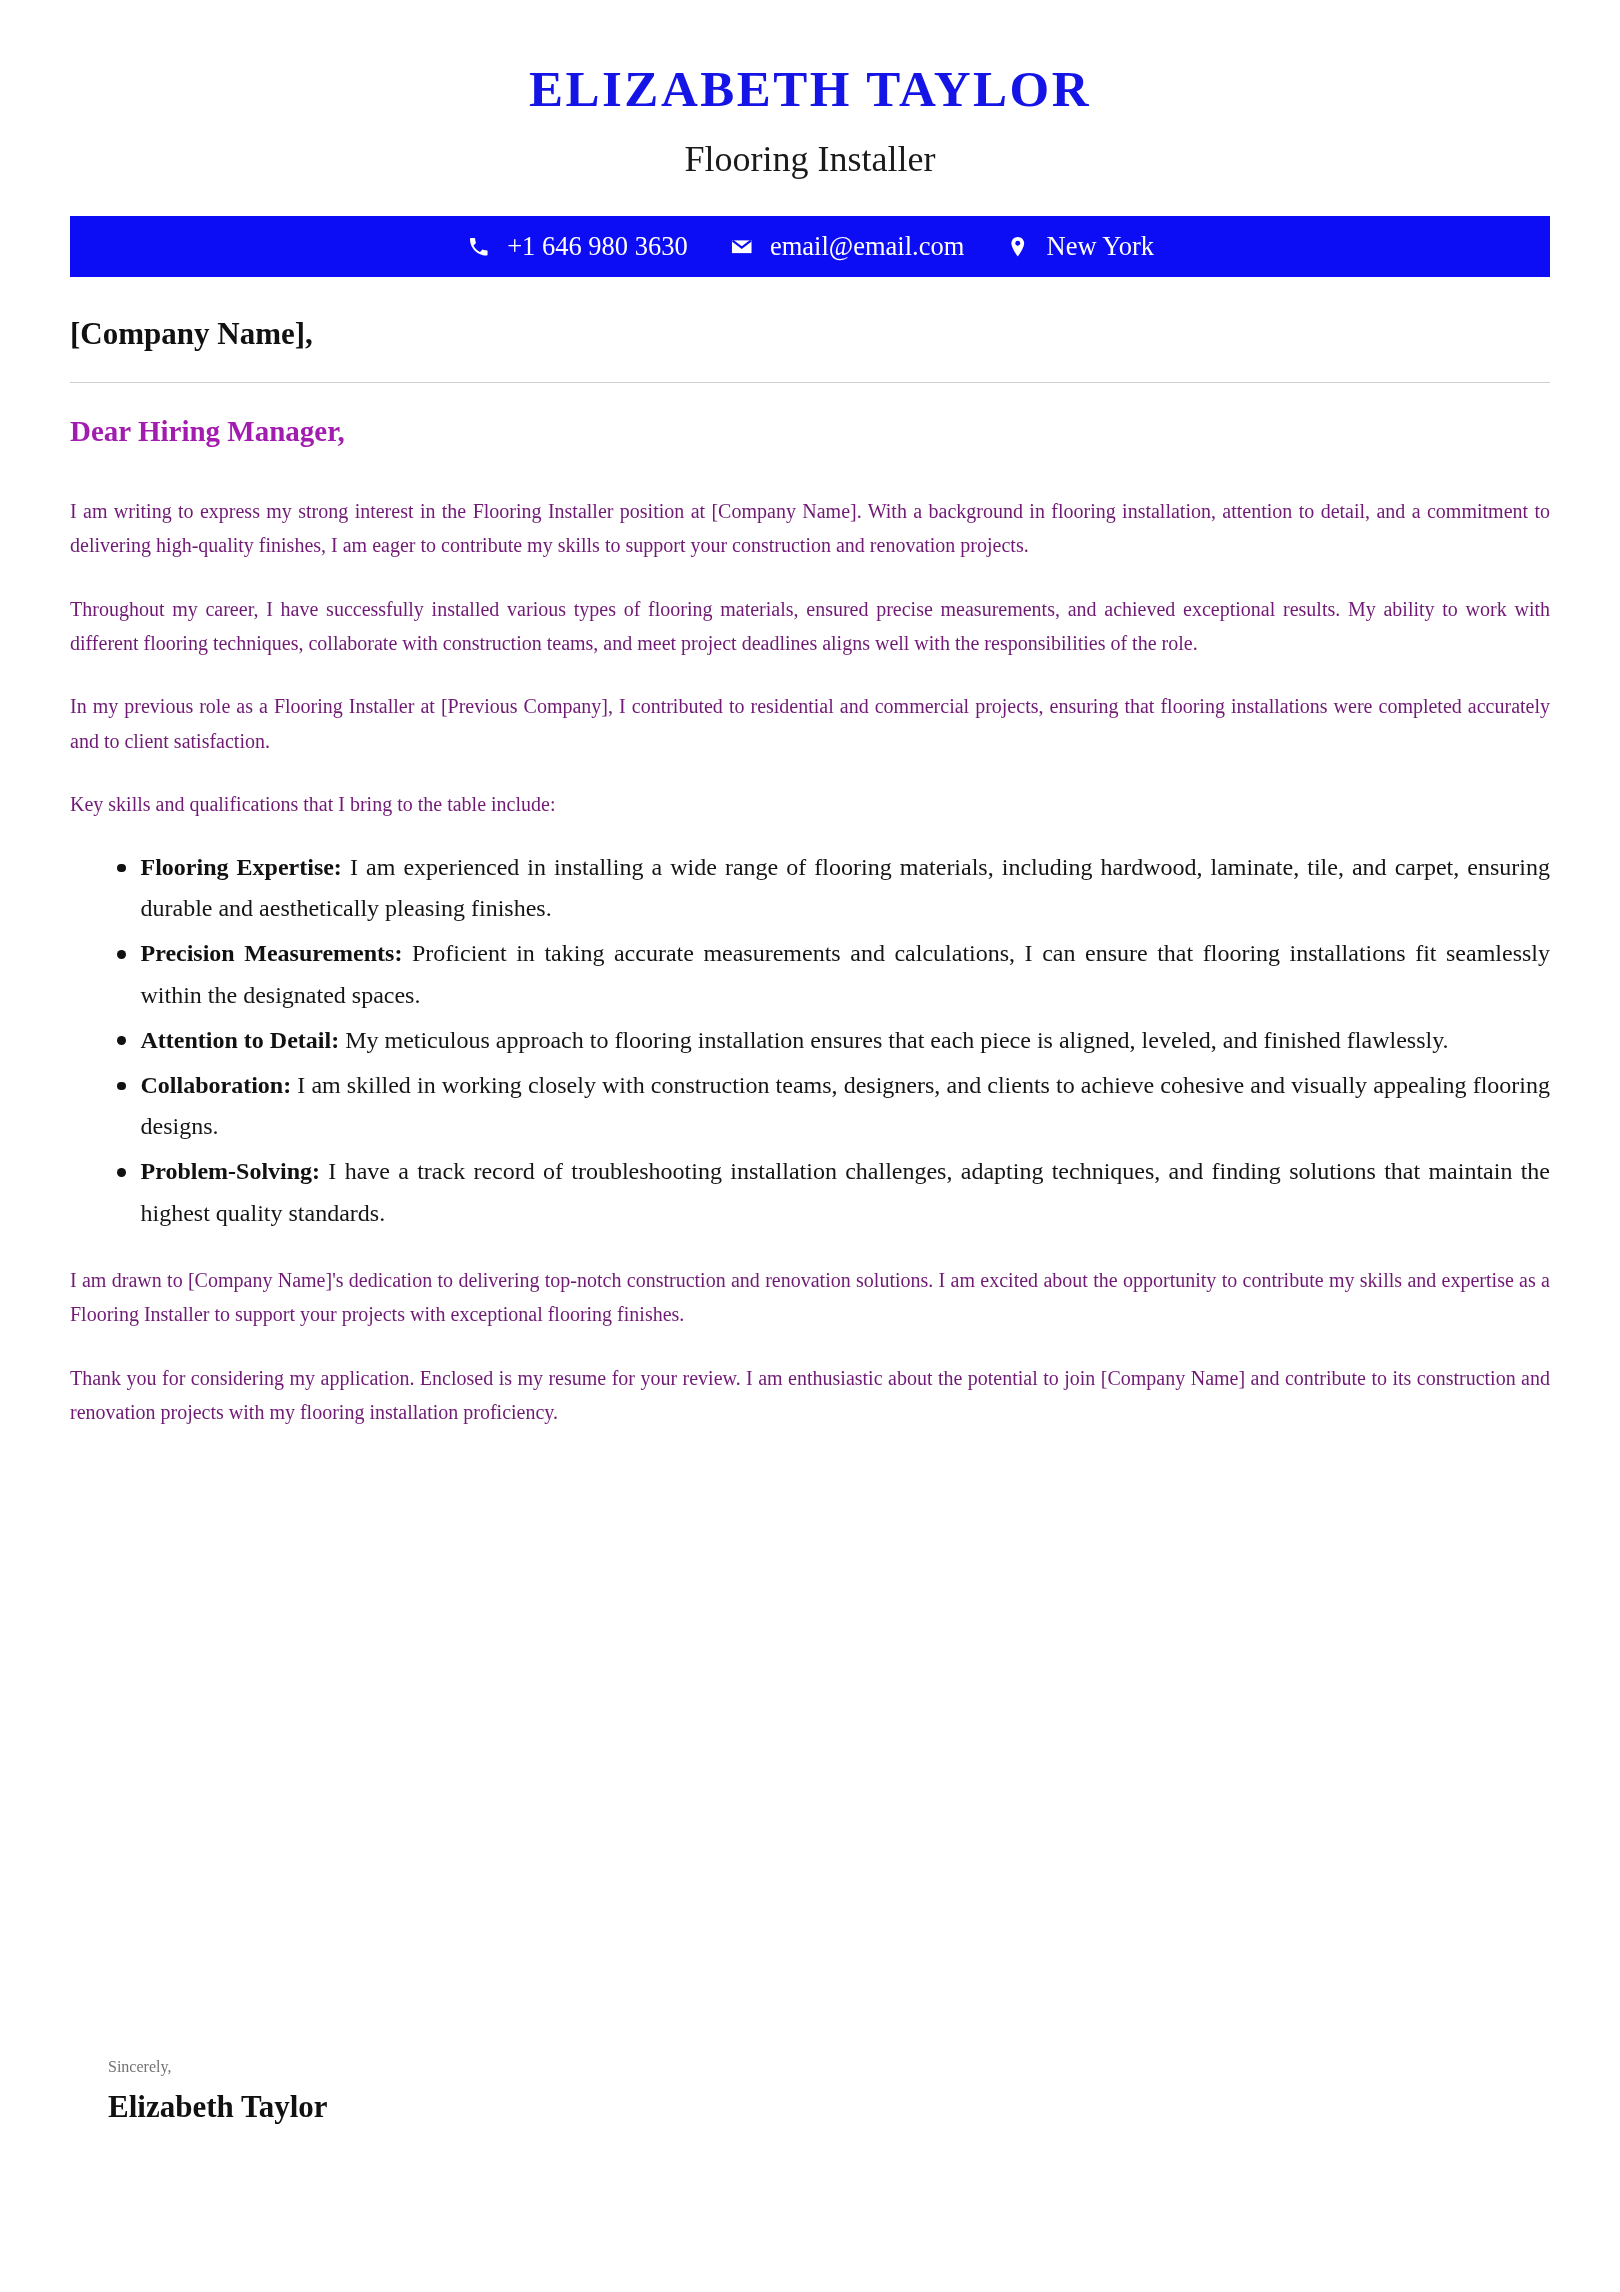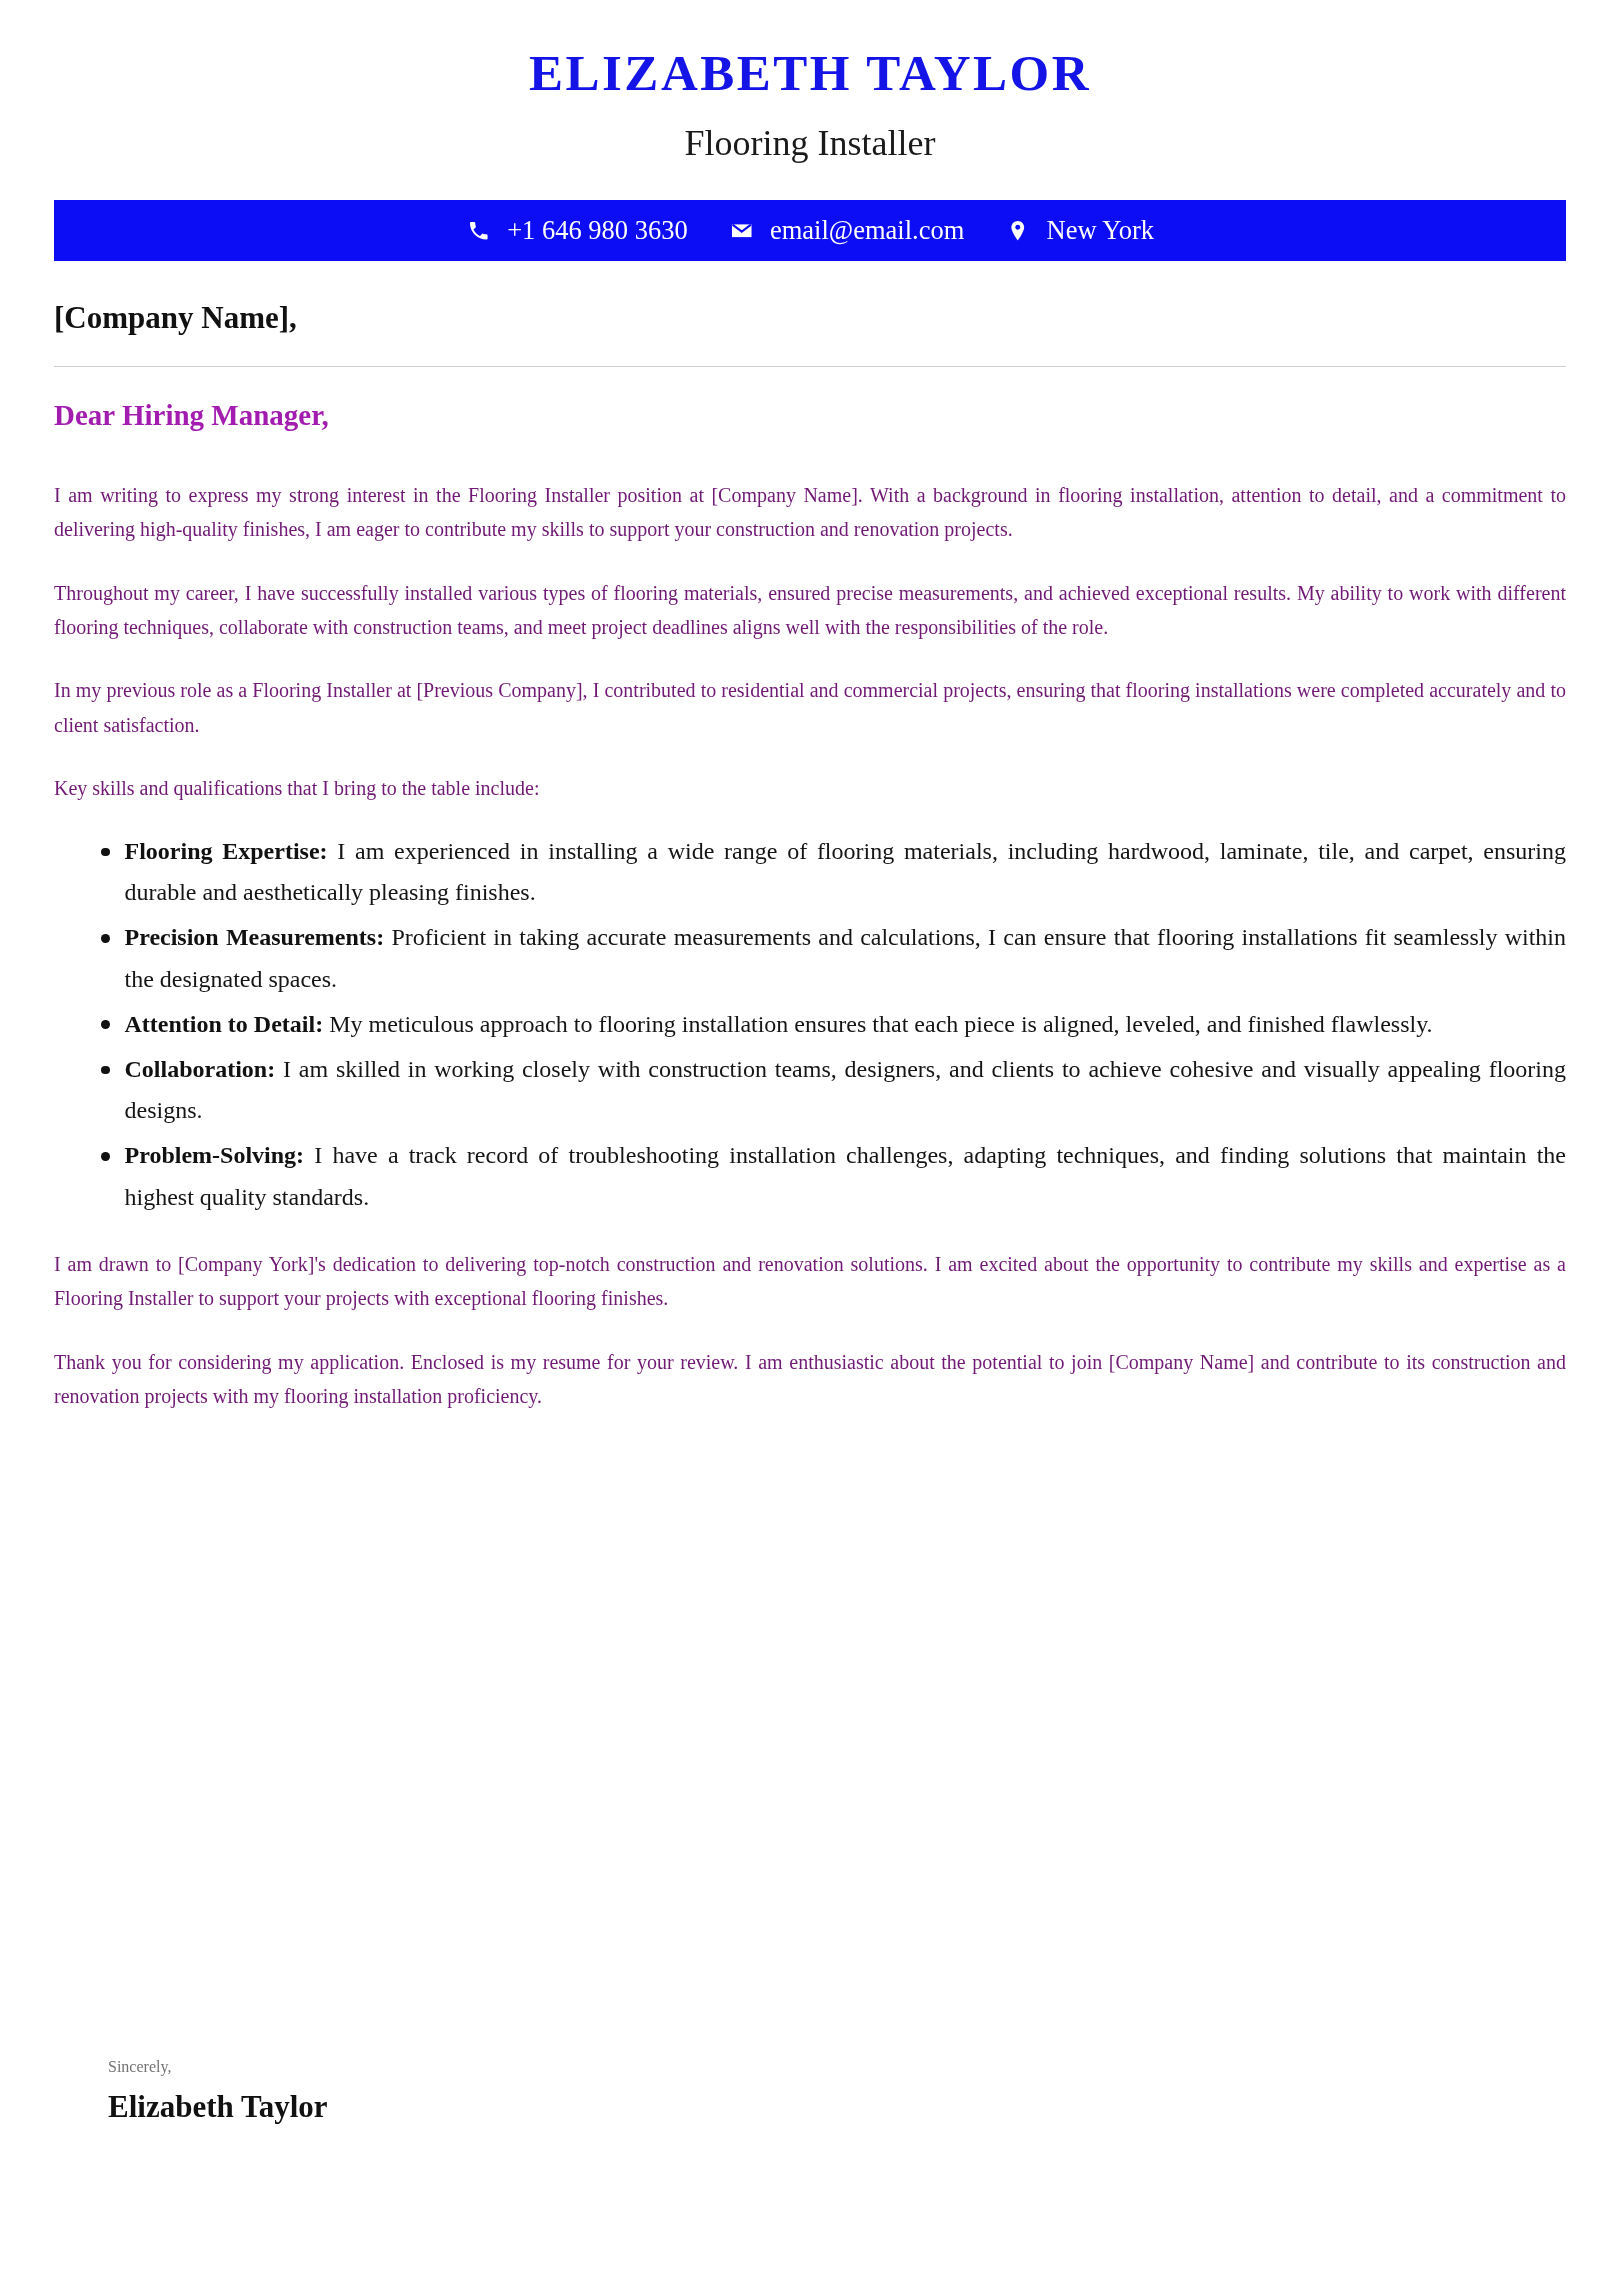--- a/index.html
+++ b/index.html
@@ -20,7 +20,7 @@
     height: 2293px;
     background: #ffffff;
     box-sizing: border-box;
-    padding: 0;
+    padding: 16px;
     overflow: hidden;
   }
 

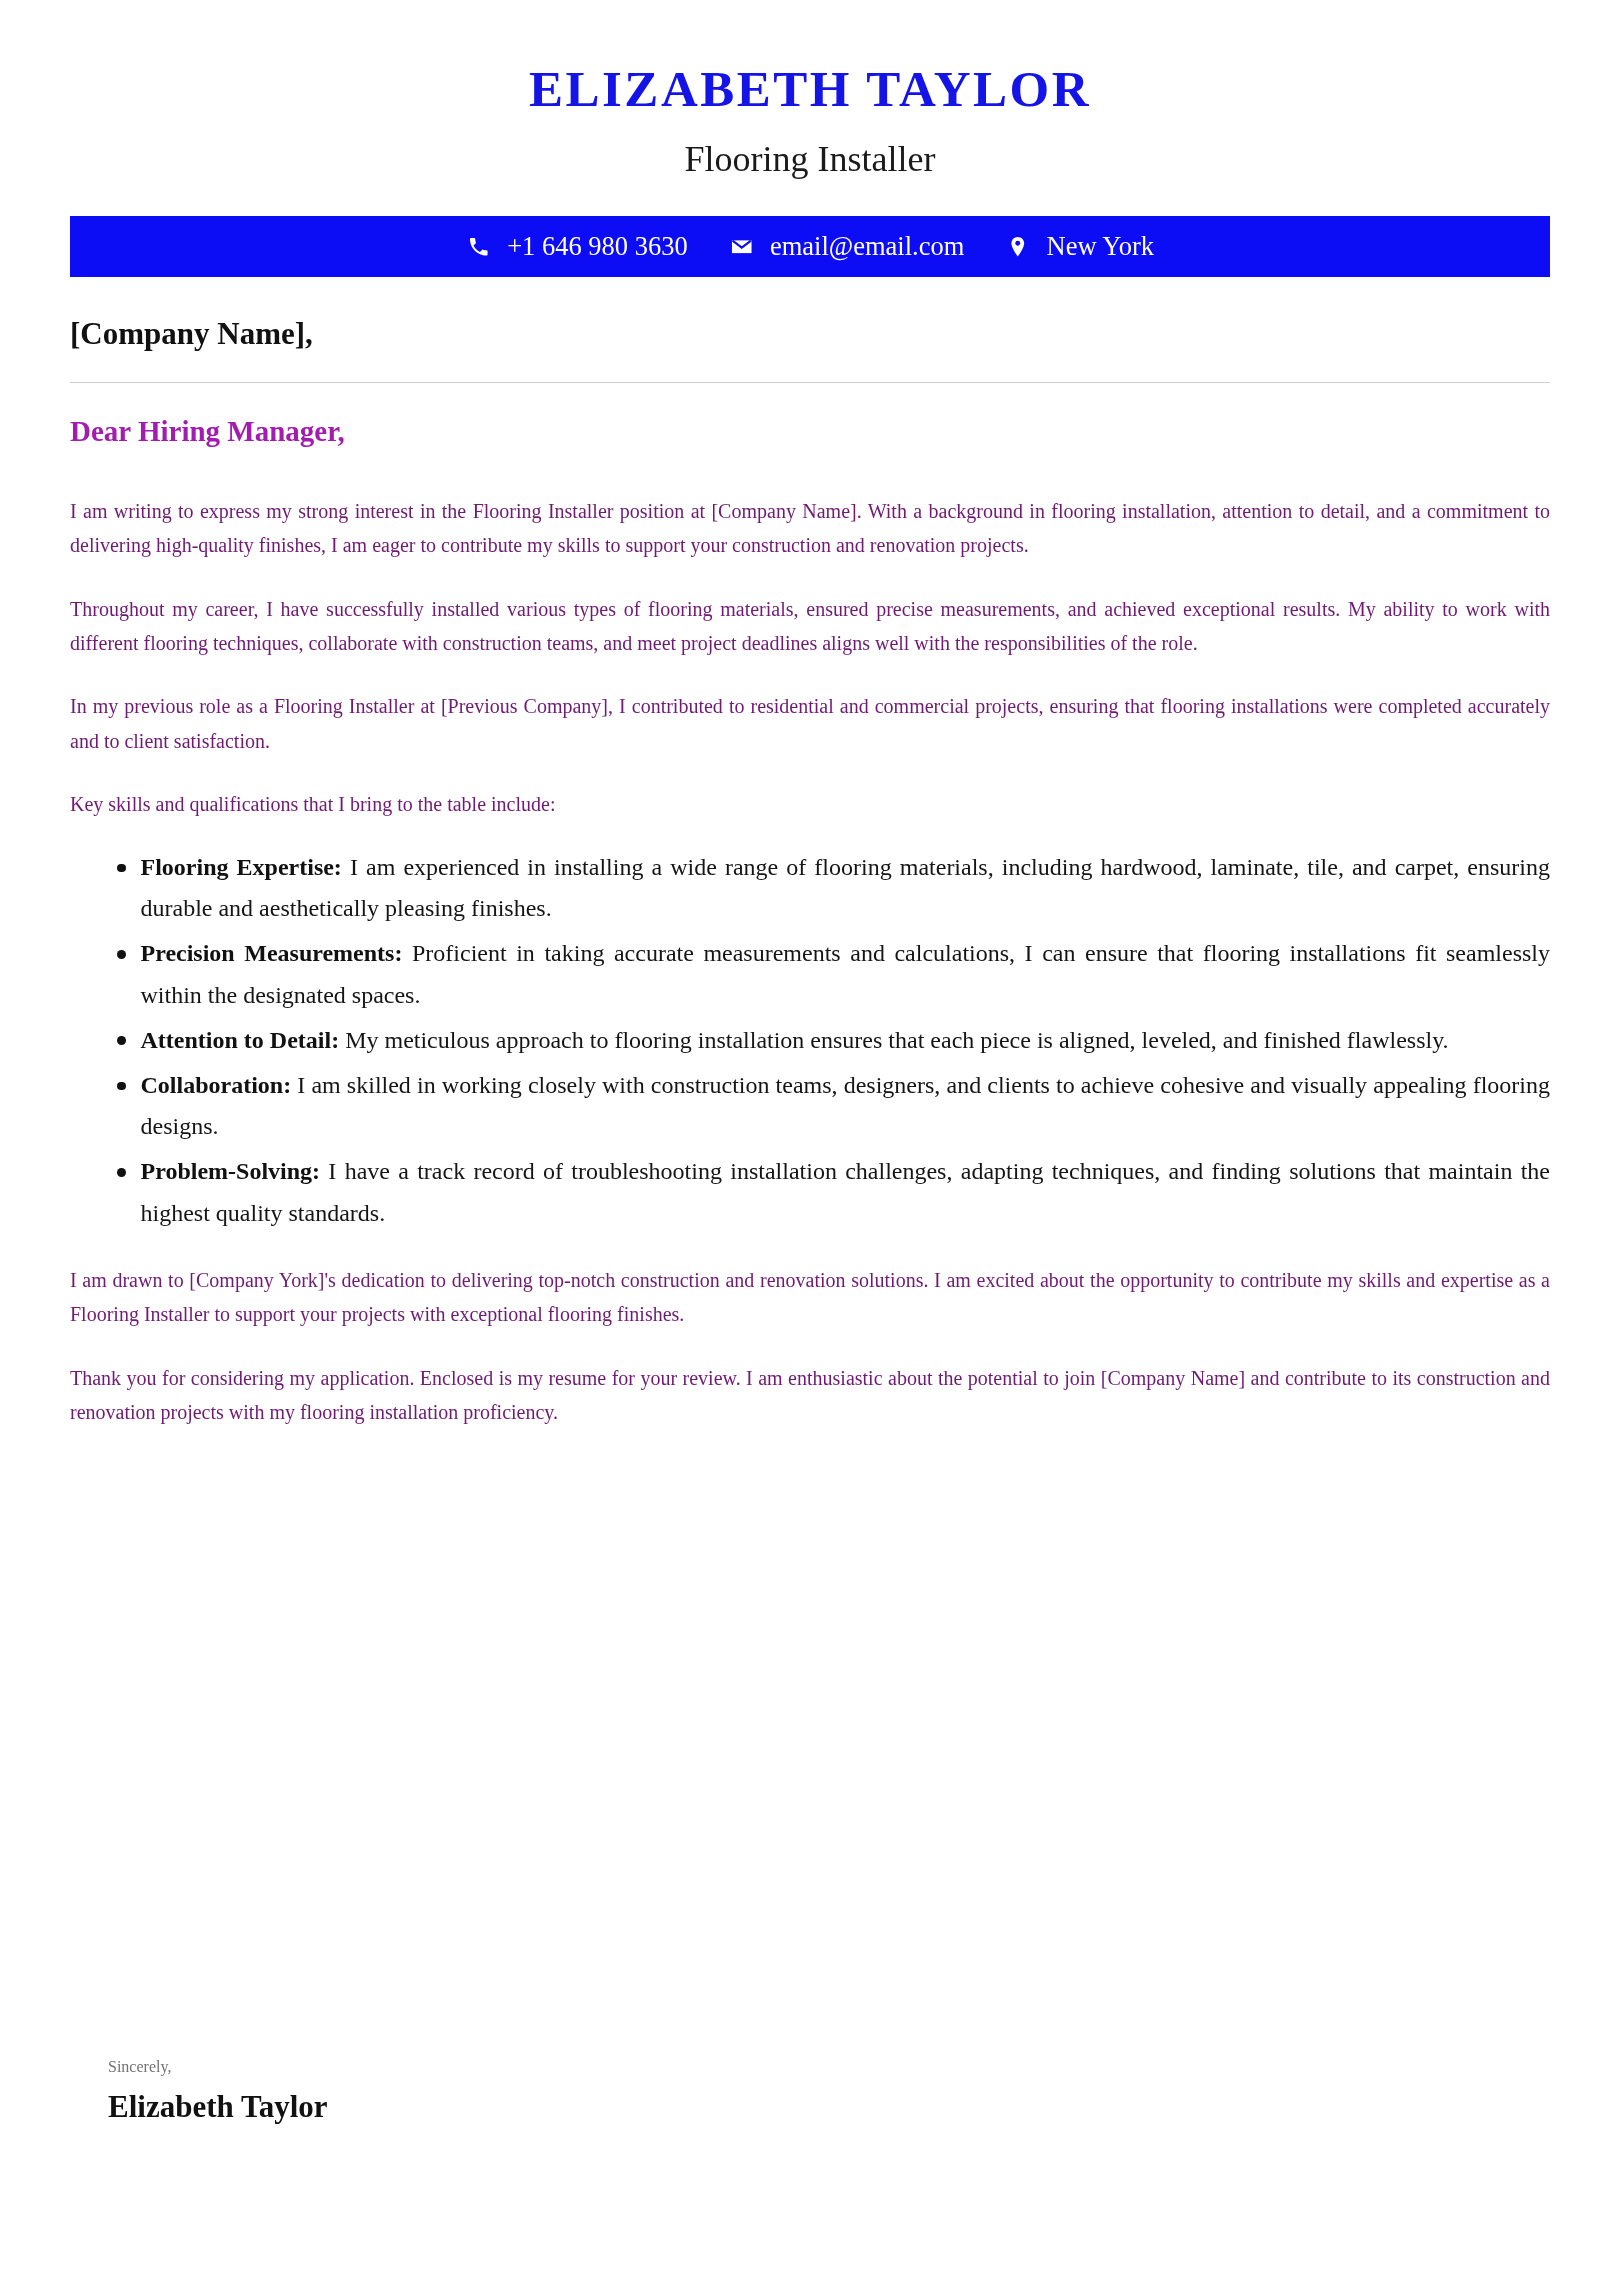--- a/index.html
+++ b/index.html
@@ -244,7 +244,7 @@
       </li>
     </ul>
 
-    <p class="para">I am drawn to [Company York]'s dedication to delivering top-notch construction and renovation solutions. I am excited about the opportunity to contribute my skills and expertise as a Flooring Installer to support your projects with exceptional flooring finishes.</p>
+    <p class="para">I am drawn to [Company Name]'s dedication to delivering top-notch construction and renovation solutions. I am excited about the opportunity to contribute my skills and expertise as a Flooring Installer to support your projects with exceptional flooring finishes.</p>
     <p class="para">Thank you for considering my application. Enclosed is my resume for your review. I am enthusiastic about the potential to join [Company Name] and contribute to its construction and renovation projects with my flooring installation proficiency.</p>
 
   </div>

